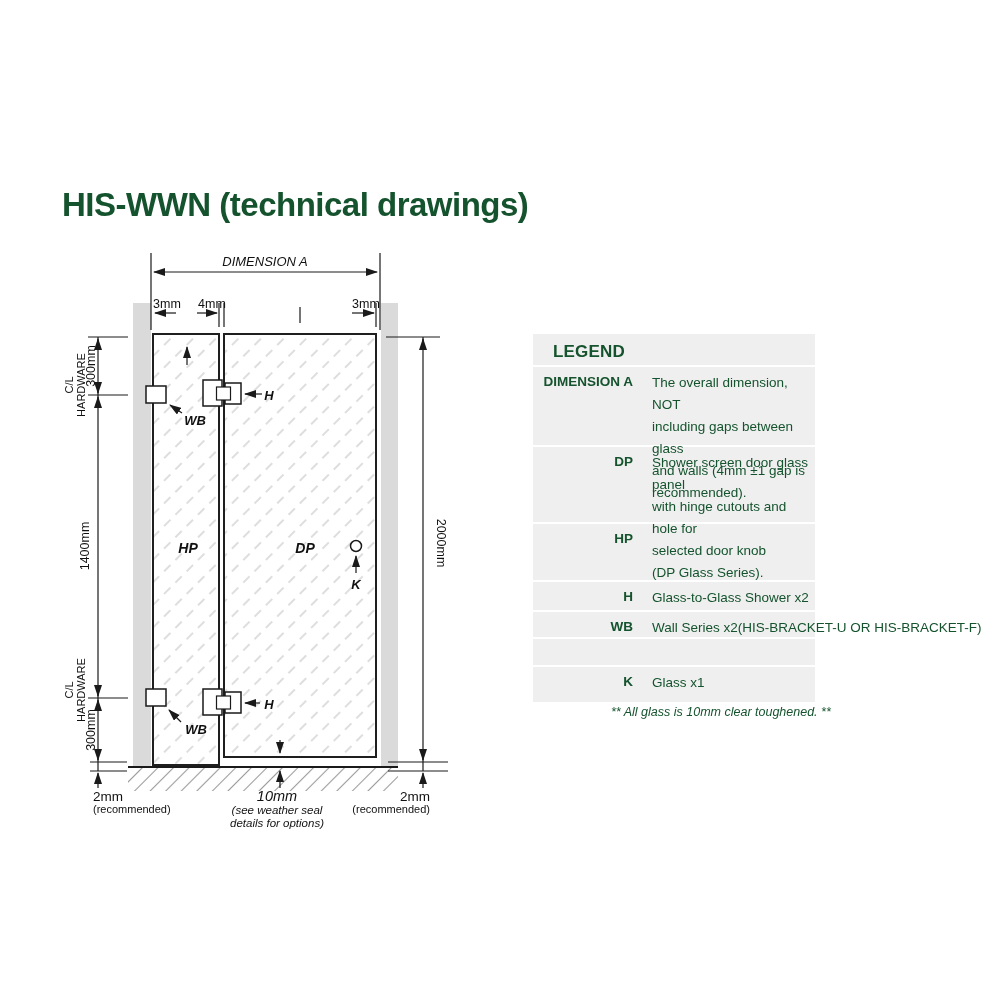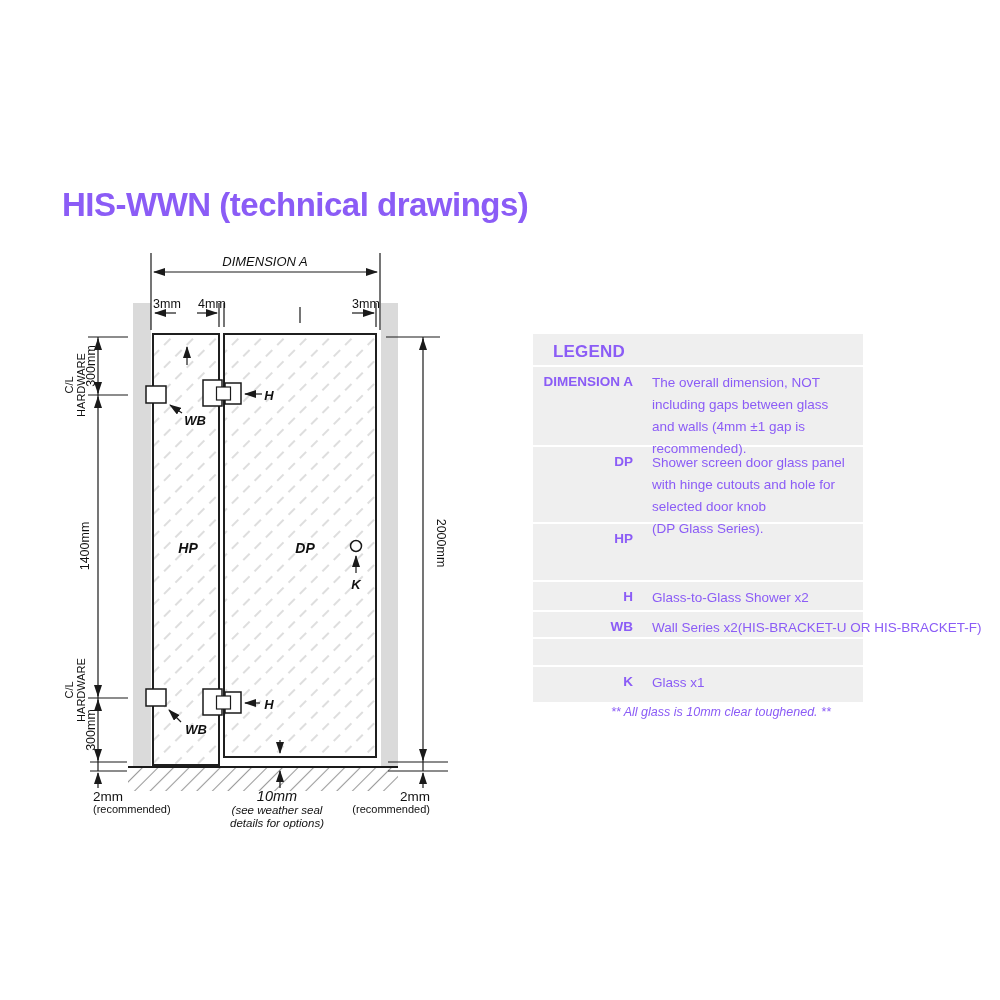--- a/index.html
+++ b/index.html
@@ -4,7 +4,7 @@
 <style>
   html,body{margin:0;padding:0;background:#fff;}
   .page{position:relative;width:1000px;height:1000px;background:#ffffff;overflow:hidden;
-        font-family:"Liberation Sans",sans-serif;color:#8b5cf6;}
+        font-family:"Liberation Sans",sans-serif;color:#14532d;}
   .page-title{position:absolute;left:62px;top:186px;font-size:33px;font-weight:700;
               letter-spacing:-0.5px;white-space:nowrap;}
   svg.drawing{position:absolute;left:0;top:0;}

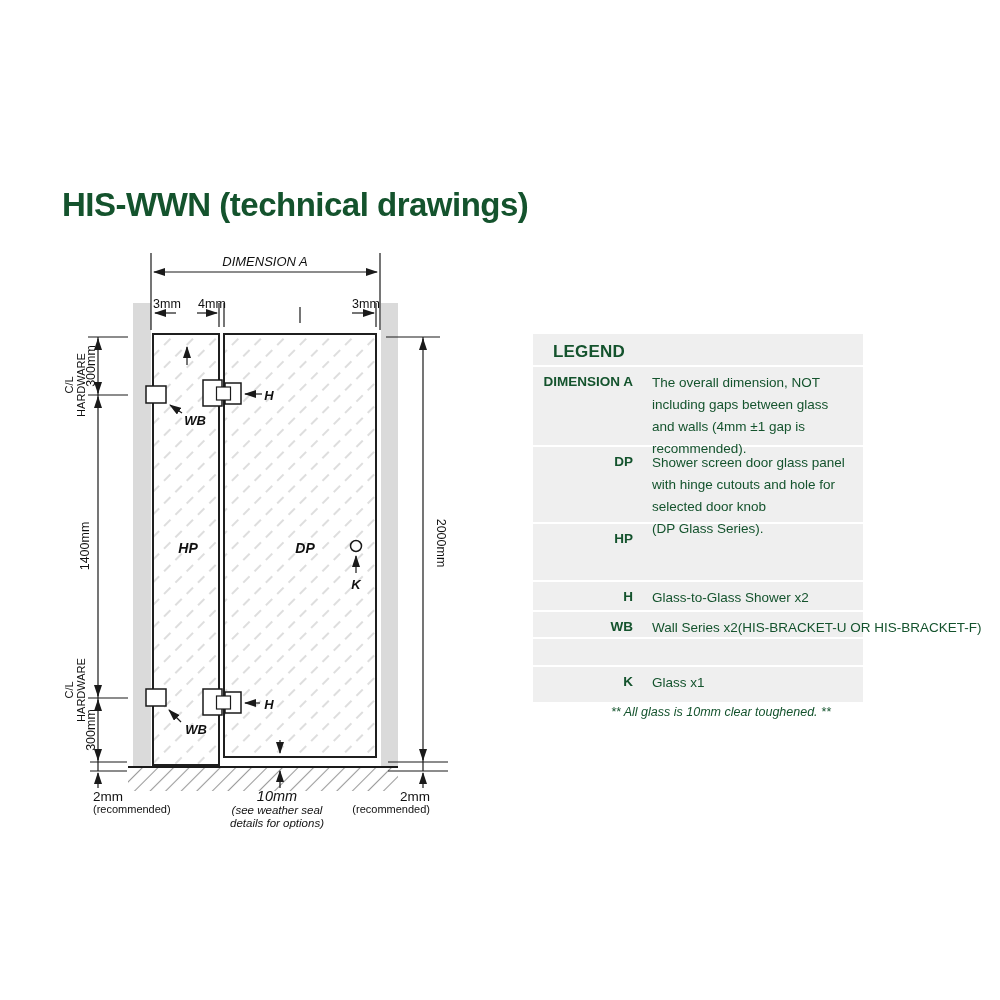--- a/index.html
+++ b/index.html
@@ -16,7 +16,7 @@
   .sm{font-size:11px;}
   .rot{font-size:12.5px;}
   
-  .legend{position:absolute;left:533px;top:334px;width:330px;background:#efefef;}
+  .legend{position:absolute;left:533px;top:334px;width:282px;background:#efefef;}
   .legend-title{padding:8px 0 6px 20px;font-size:17px;font-weight:700;letter-spacing:0.2px;height:17px;}
   .lrow{display:flex;border-top:2px solid #ffffff;padding-top:5px;box-sizing:border-box;}
   .lkey{width:100px;flex:0 0 100px;text-align:right;font-weight:700;font-size:13.5px;line-height:19px;}

